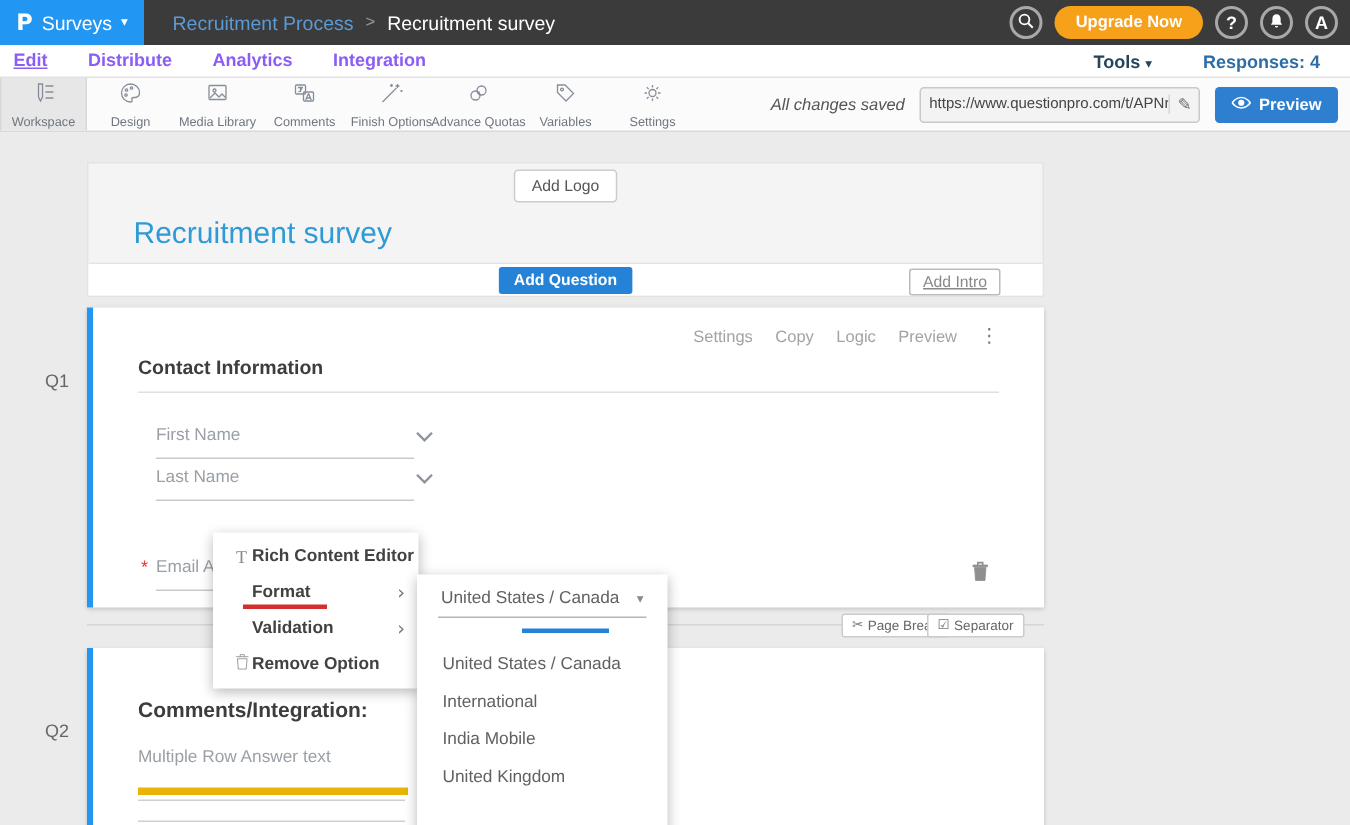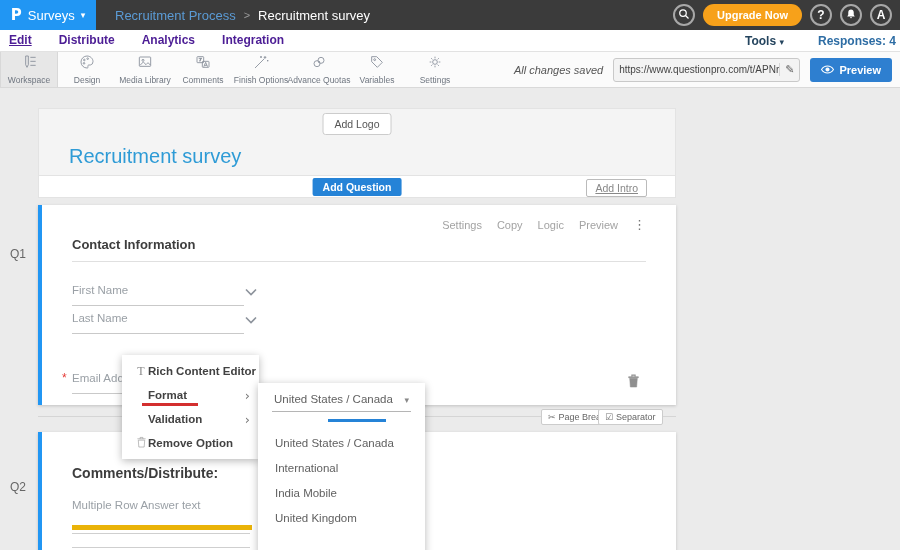--- a/index.html
+++ b/index.html
@@ -23,7 +23,7 @@
   
   .navbar { height:22px; background:#fff; display:flex; align-items:center; border-bottom:1px solid #e2e2e2; font-size:12px; }
   .nav-tabs { display:flex; gap:27px; padding-left:9px; }
-  .nav-tab { color:#4c1d95; font-weight:bold; cursor:pointer; padding-bottom:2px; }
+  .nav-tab { color:#8b5cf6; font-weight:bold; cursor:pointer; padding-bottom:2px; }
   .nav-tab.active { text-decoration:underline; }
   .navbar-right { margin-left:auto; display:flex; align-items:center; gap:34px; padding-right:4px; }
   .tools-lbl { color:#24445e; font-weight:bold; cursor:pointer; }

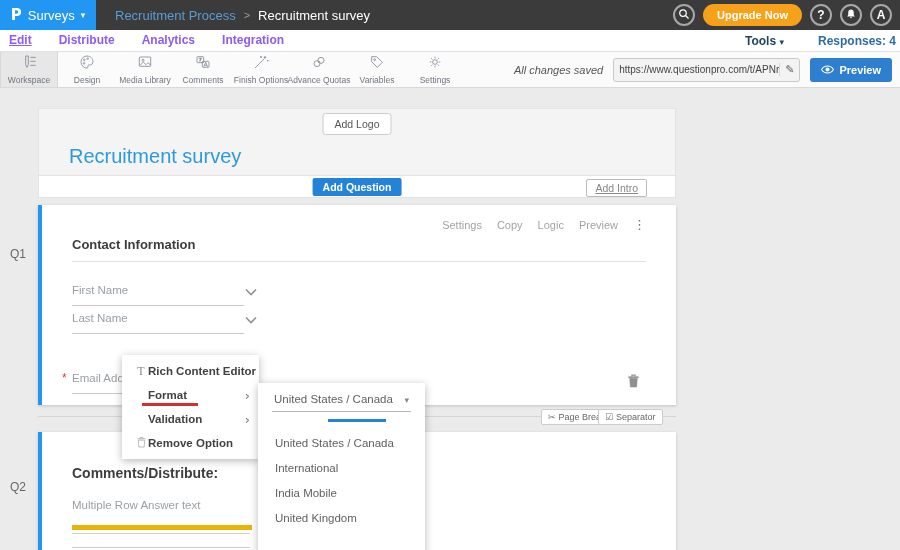--- a/index.html
+++ b/index.html
@@ -25,7 +25,7 @@
   .nav-tabs { display:flex; gap:27px; padding-left:9px; }
   .nav-tab { color:#8b5cf6; font-weight:bold; cursor:pointer; padding-bottom:2px; }
   .nav-tab.active { text-decoration:underline; }
-  .navbar-right { margin-left:auto; display:flex; align-items:center; gap:34px; padding-right:4px; }
+  .navbar-right { margin-left:auto; display:flex; align-items:center; gap:34px; padding-right:20px; }
   .tools-lbl { color:#24445e; font-weight:bold; cursor:pointer; }
   .responses-lbl { color:#2e6da4; font-weight:bold; cursor:pointer; }
 

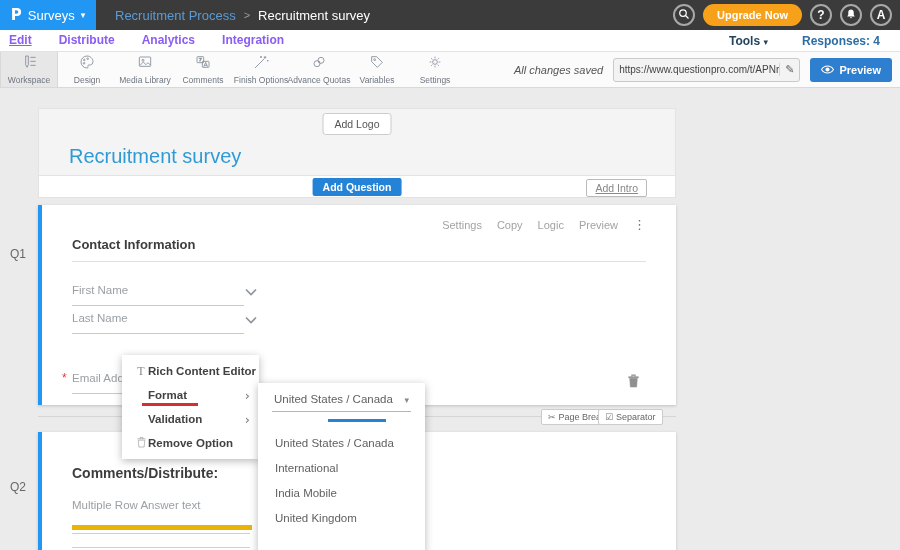--- a/index.html
+++ b/index.html
@@ -43,7 +43,7 @@
   .preview-btn { background:#2e7fd0; color:#fff; border:none; border-radius:3px; height:24px; padding:0 11px; font-size:11px; font-weight:bold; display:flex; align-items:center; gap:5px; cursor:pointer; }
 
   
-  .main { position:relative; height:462px; }
+  .main { position:relative; height:462px;margin-left:20px; }
   .card { position:absolute; left:38px; width:638px; background:#fff; }
   .q-label { position:absolute; left:10px; font-size:12px; color:#666; }
 

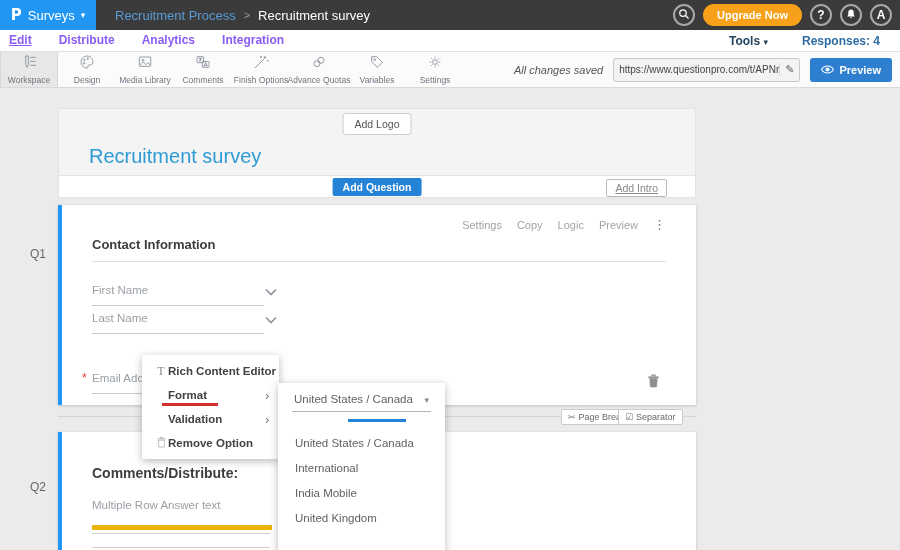--- a/index.html
+++ b/index.html
@@ -63,7 +63,7 @@
   .dots-icon { font-size:13px; color:#777; cursor:pointer; font-family:"DejaVu Sans",sans-serif; }
   .q-title { position:absolute; left:30px; top:32px; font-size:13px; font-weight:bold; color:#3d3d3d; }
   .q-hr { position:absolute; left:30px; right:30px; top:56px; border-bottom:1px solid #e0e0e0; }
-  .field-row { position:absolute; left:30px; width:200px; height:24px; }
+  .field-row { position:absolute; left:42px; width:200px; height:24px; }
   .field-line { width:172px; border-bottom:1px solid #c9c9c9; padding-bottom:7px; }
   .field-label { font-size:11.5px; color:#9aa0a6; }
   .chev { position:absolute; left:173px; top:2px; cursor:pointer; }

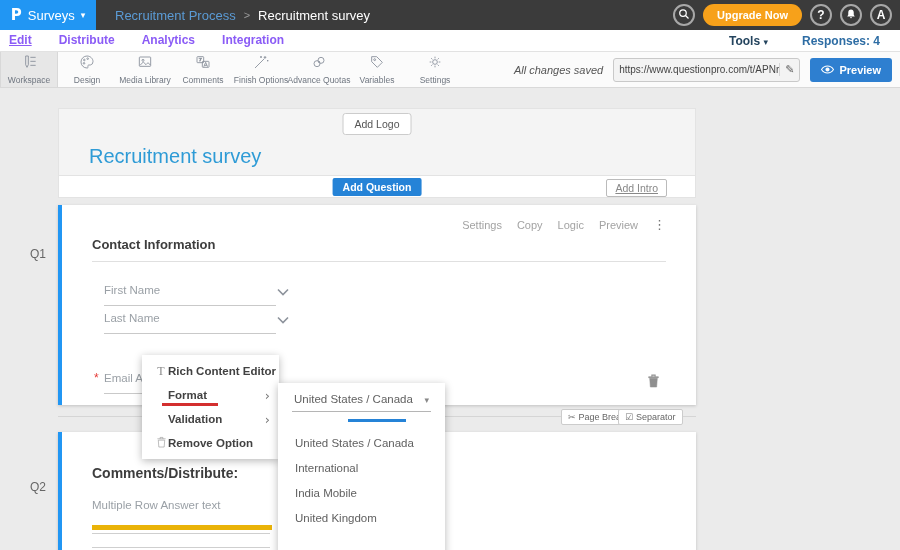--- a/index.html
+++ b/index.html
@@ -305,7 +305,7 @@
 
   <div class="q-label" style="top:392px">Q2</div>
   <div class="card q2-card">
-    <div class="q2-title">Comments/Distribute:</div>
+    <div class="q2-title">Comments/Integration:</div>
     <div class="q2-row">
       <div class="q2-line"><span class="field-label">Multiple Row Answer text</span></div>
     </div>

